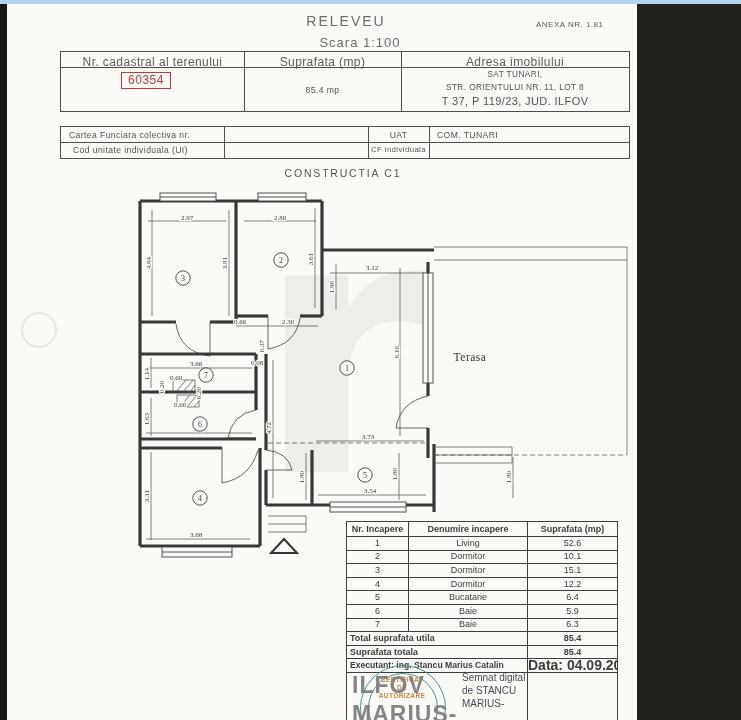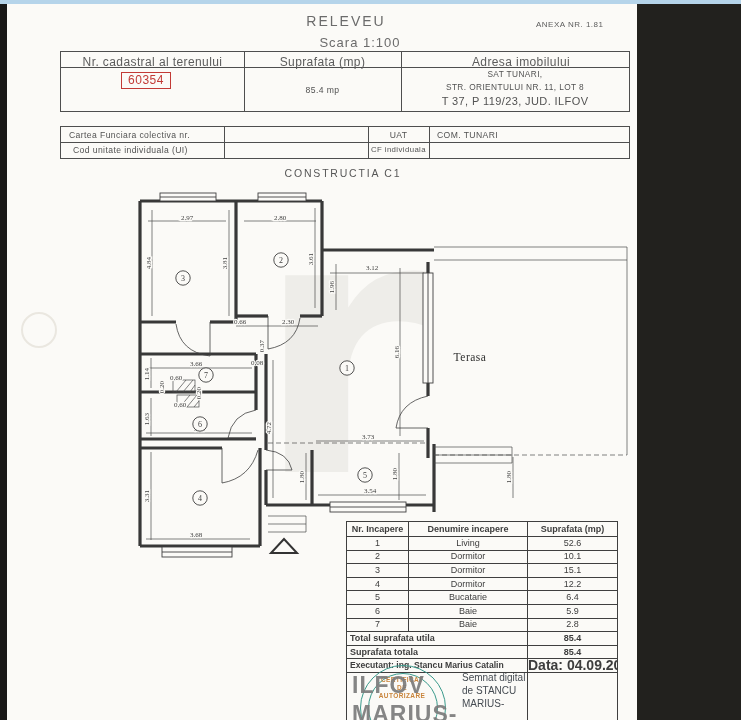--- a/index.html
+++ b/index.html
@@ -216,7 +216,7 @@
     <div class="abs vline" style="left:340px;"></div>
     <div class="abs cell-h" style="left:0;top:3px;width:183px;">Nr. cadastral al terenului</div>
     <div class="abs cell-h" style="left:183px;top:3px;width:157px;">Suprafata (mp)</div>
-    <div class="abs cell-h" style="left:340px;top:3px;width:228px;padding-left:6px;">Adresa imobilului</div>
+    <div class="abs cell-h" style="left:340px;top:3px;width:228px;">Adresa imobilului</div>
     <div class="abs redbox" style="left: 60px; top: 20px; width: 48px; height: 15px; line-height: 15px; border-color: rgb(194, 58, 54); color: rgb(194, 58, 54);">60354</div>
     <div class="abs cell-v" style="left:183px;top:33px;width:157px;">85.4 mp</div>
     <div class="abs cell-v" style="left:340px;top:17px;width:228px;font-size:8.3px;">SAT TUNARI,</div>

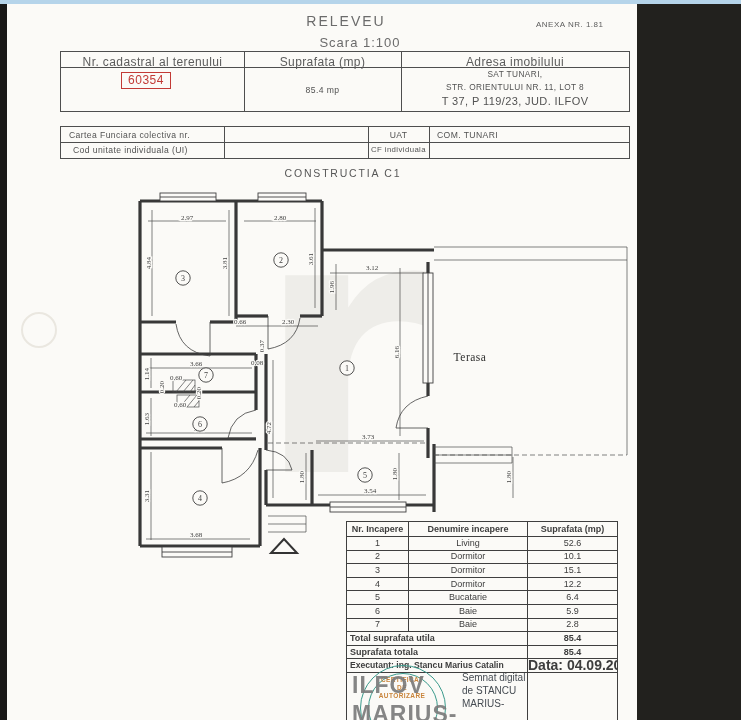--- a/index.html
+++ b/index.html
@@ -287,7 +287,7 @@
           <tr>
             <td>7</td>
             <td>Baie</td>
-            <td>2.8</td>
+            <td>6.3</td>
           </tr>
         </tbody>
       <tbody>

